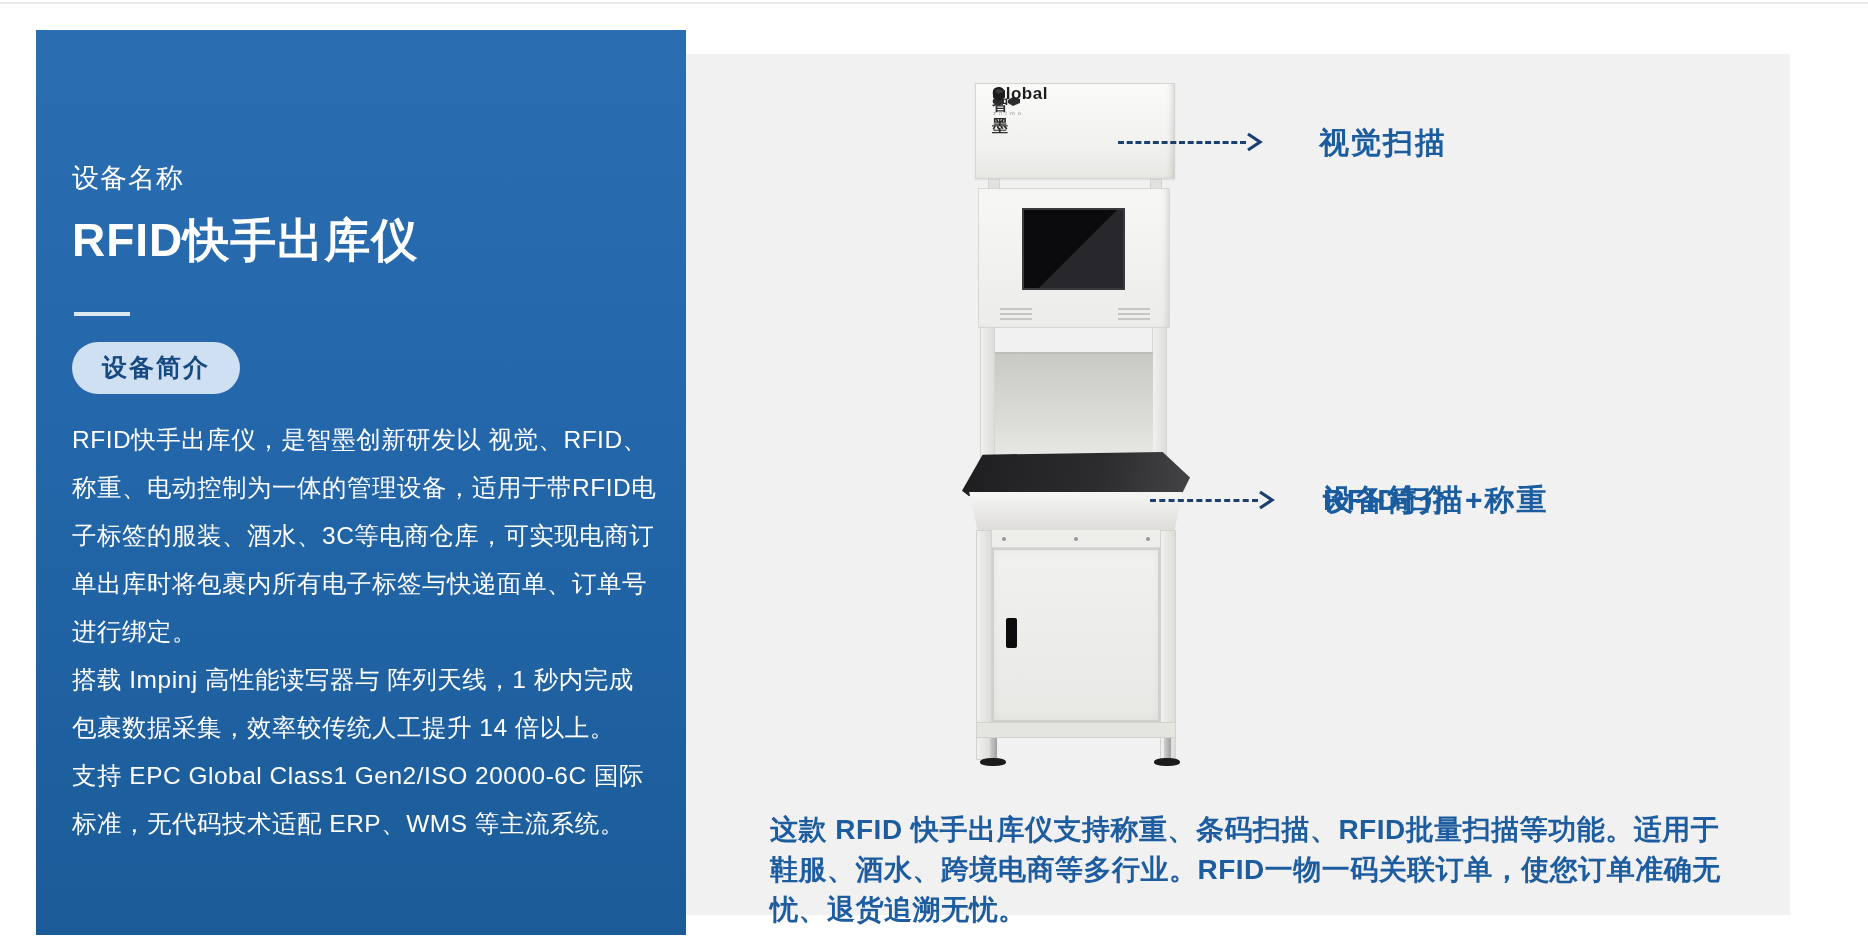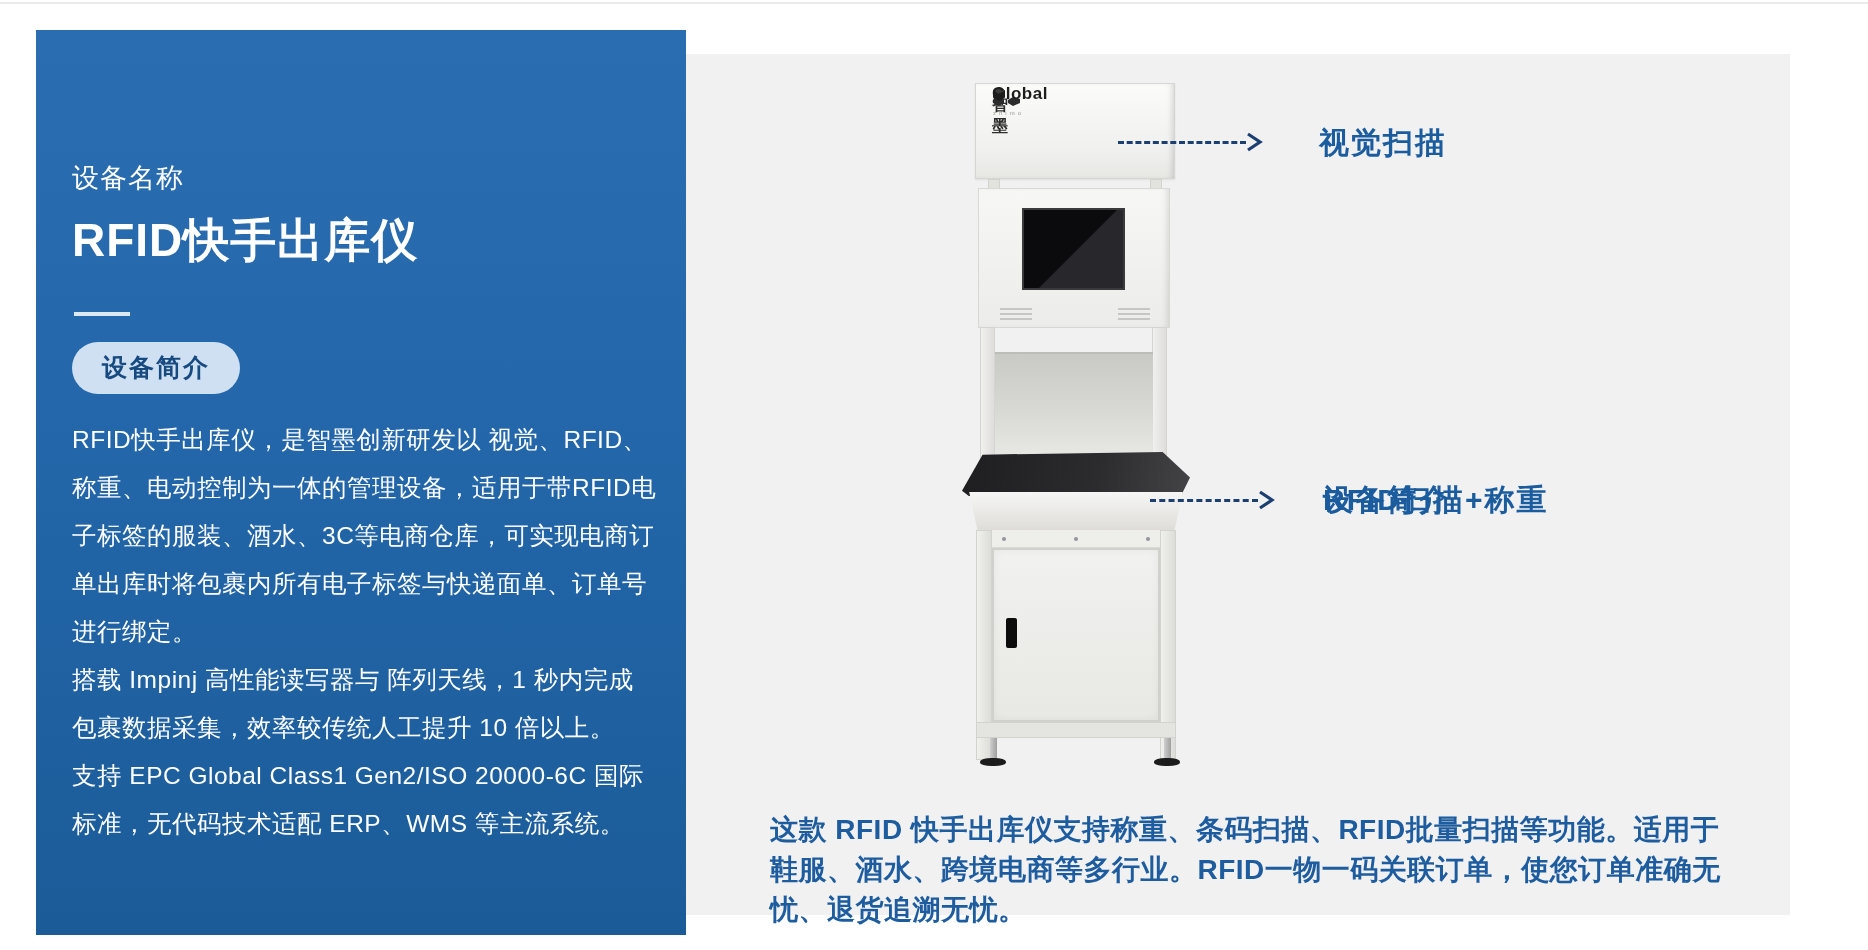--- a/index.html
+++ b/index.html
@@ -130,7 +130,7 @@
     <div class="pill">设备简介</div>
     <div class="paras">
       <p>RFID快手出库仪，是智墨创新研发以 视觉、RFID、称重、电动控制为一体的管理设备，适用于带RFID电子标签的服装、酒水、3C等电商仓库，可实现电商订单出库时将包裹内所有电子标签与快递面单、订单号进行绑定。</p>
-      <p>搭载 Impinj 高性能读写器与 阵列天线，1 秒内完成包裹数据采集，效率较传统人工提升 10 倍以上。</p>
+      <p>搭载 Impinj 高性能读写器与 阵列天线，1 秒内完成包裹数据采集，效率较传统人工提升 14 倍以上。</p>
       <p>支持 EPC Global Class1 Gen2/ISO 20000-6C 国际标准，无代码技术适配 ERP、WMS 等主流系统。</p>
     </div>
   </aside>

